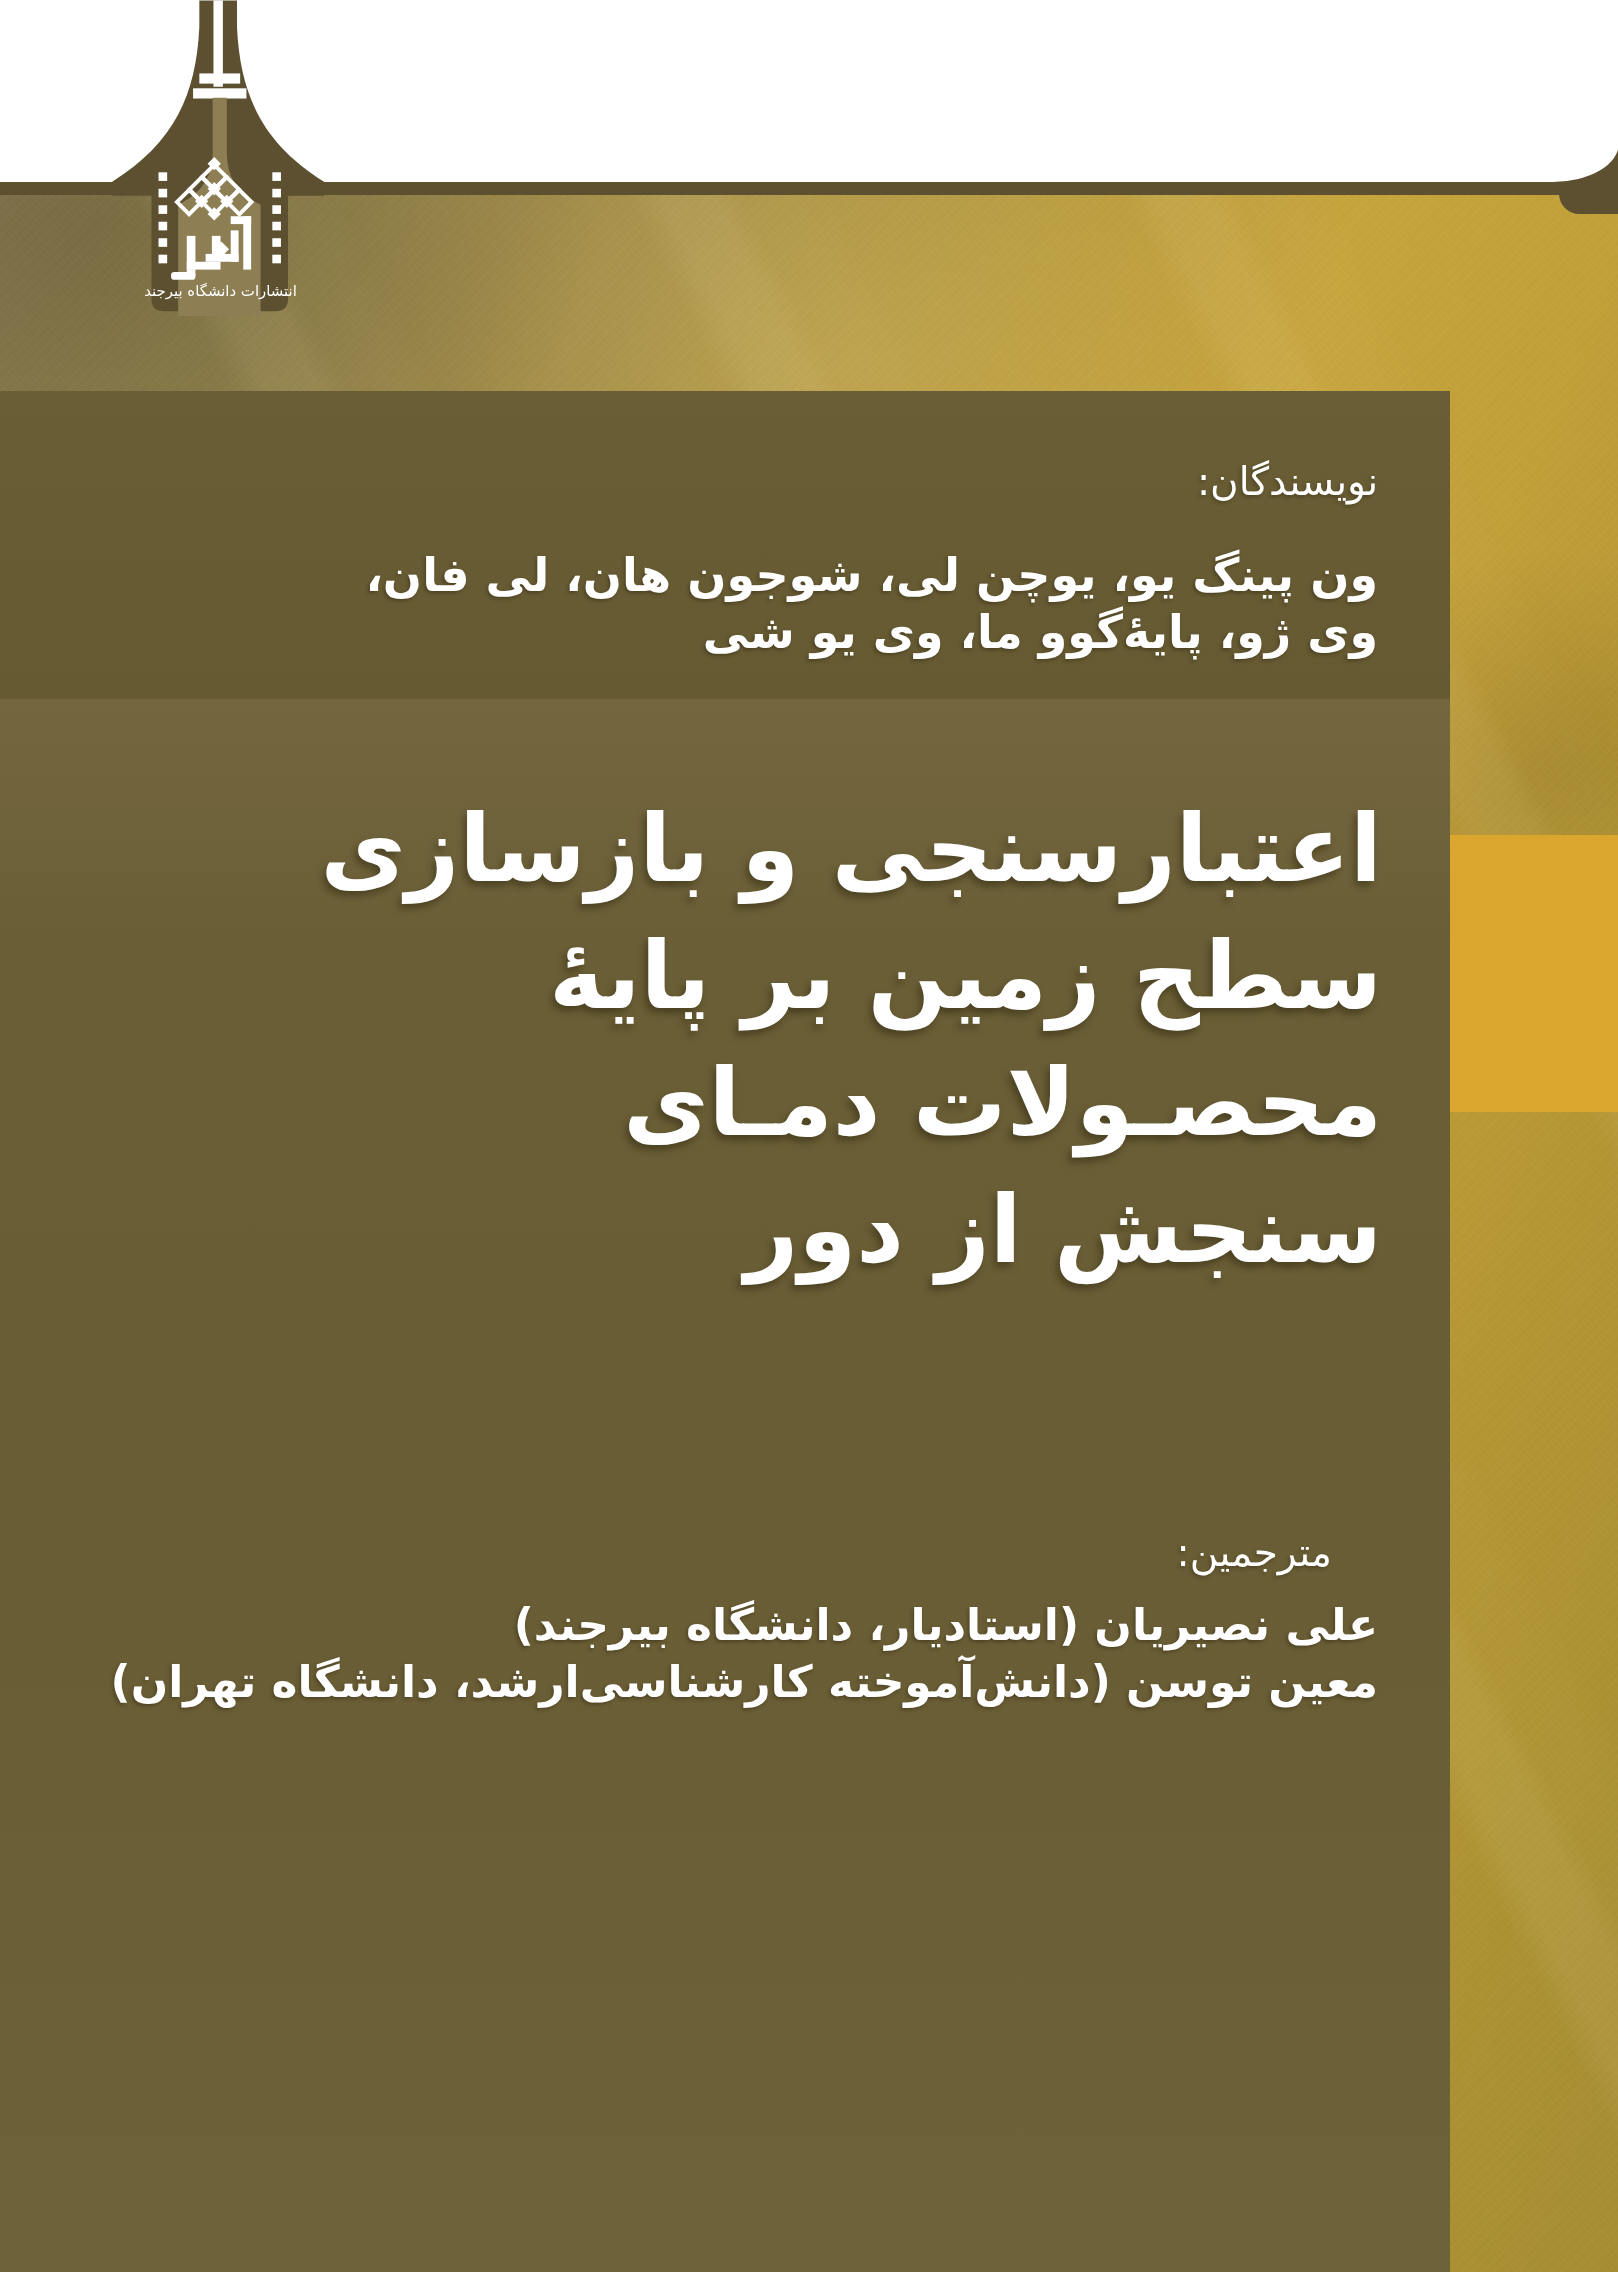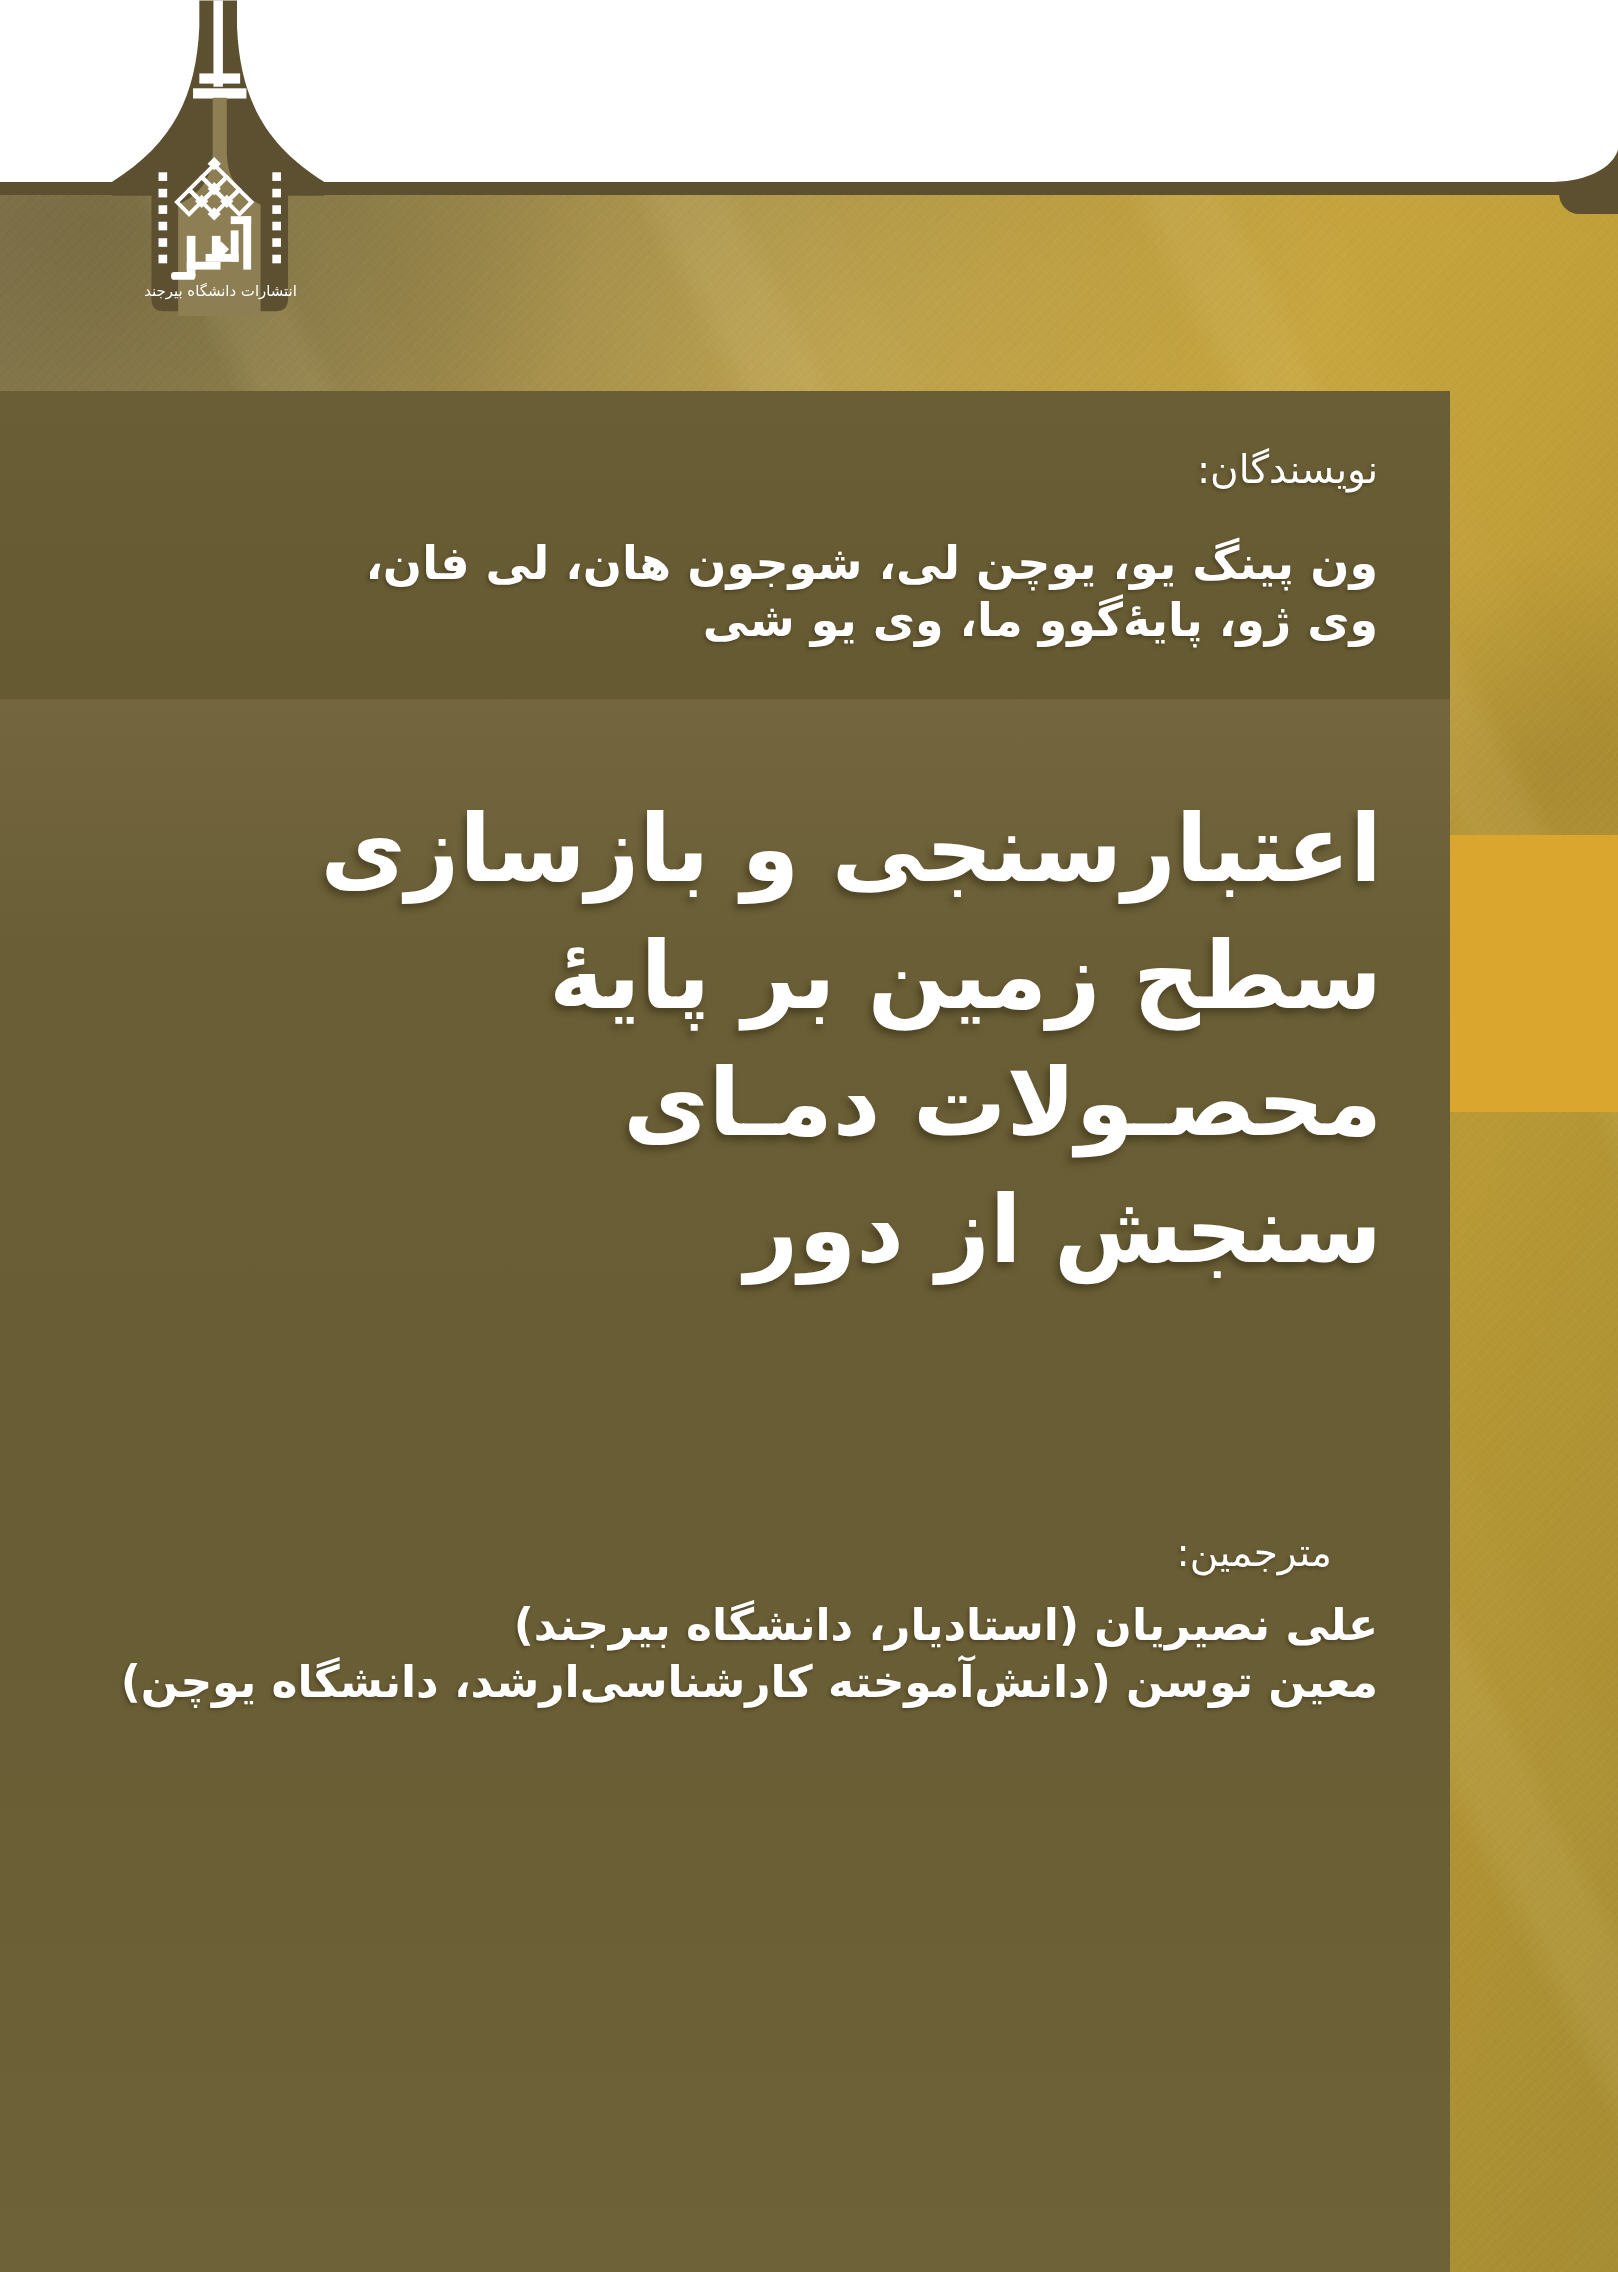--- a/index.html
+++ b/index.html
@@ -59,7 +59,7 @@
   
   .rtl{direction:rtl;text-align:right;color:#fff;}
   .authors-block{
-    position:absolute;left:0;top:444px;width:1450px;z-index:5;
+    position:absolute;left:0;top:456px;width:1450px;z-index:5;
     padding:0 72px 0 0;box-sizing:border-box;
   }
   .section-label{

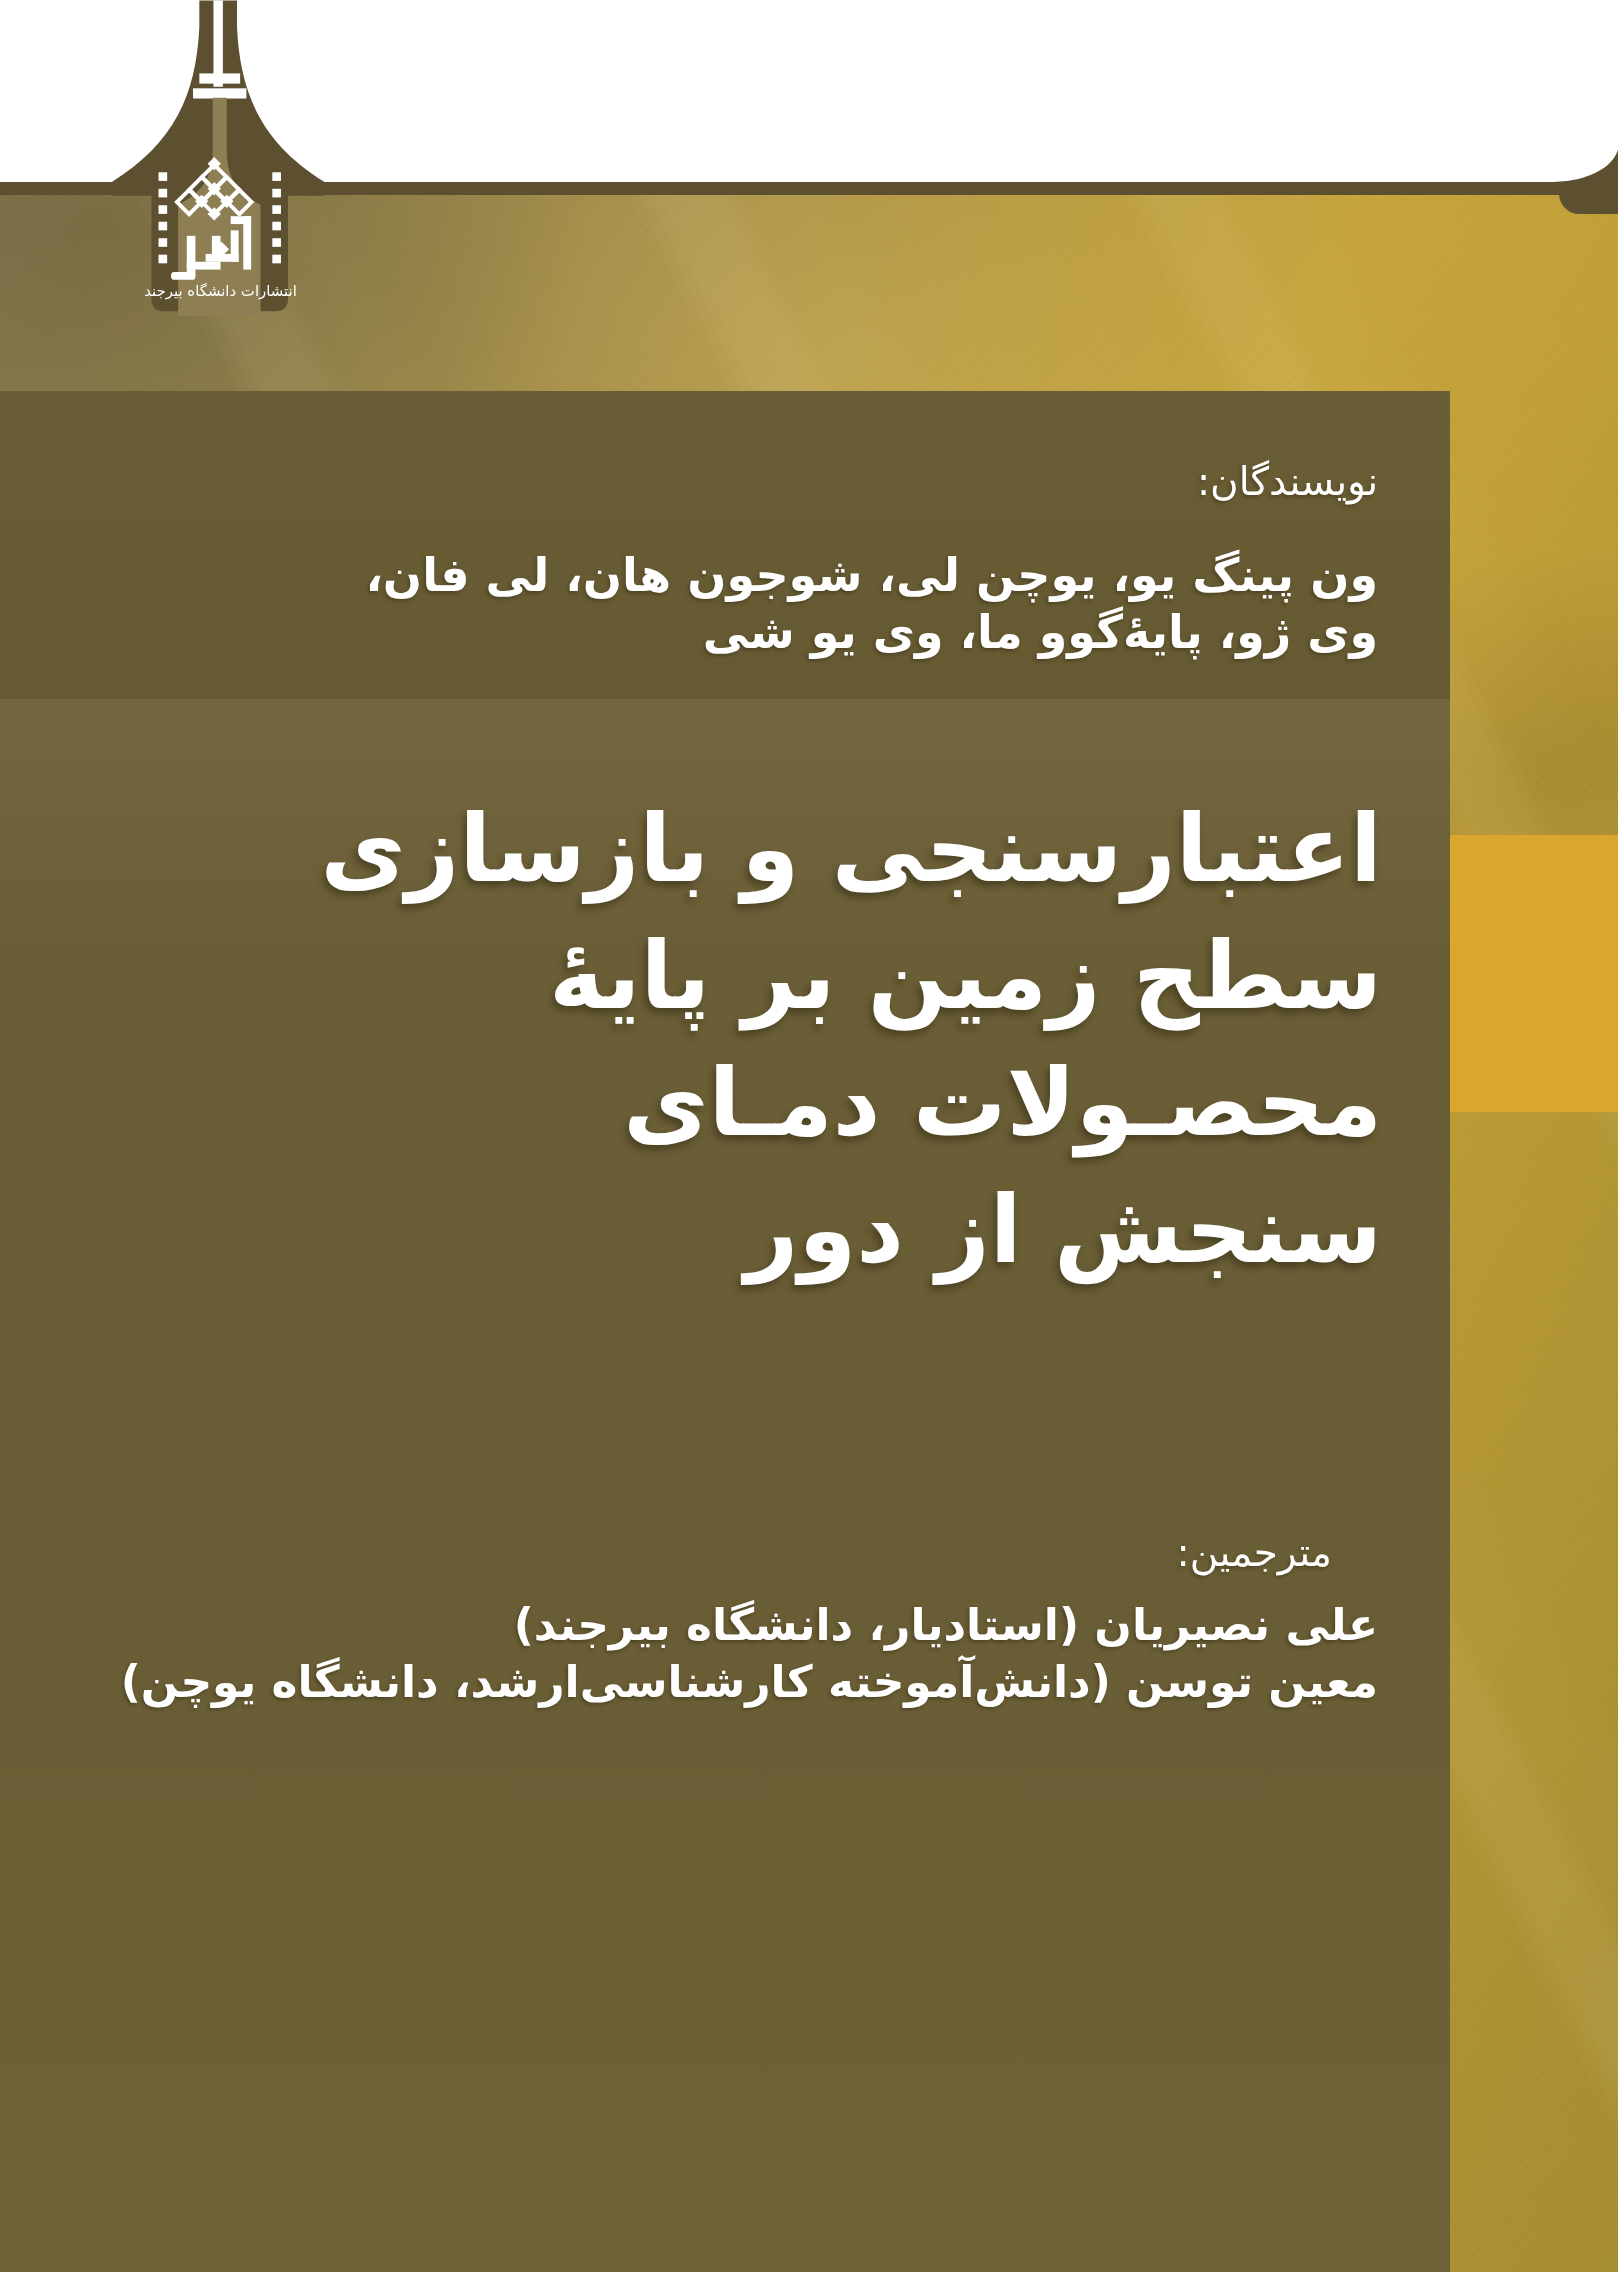--- a/index.html
+++ b/index.html
@@ -182,7 +182,7 @@
     <div class="section-label line t-label">مترجمین:</div>
     <div class="translators-names">
       <div class="line">علی نصیریان (استادیار، دانشگاه بیرجند)</div>
-      <div class="line">معین توسن (دانش‌آموخته کارشناسی‌ارشد، دانشگاه یوچن)</div>
+      <div class="line">معین توسن (دانش‌آموخته کارشناسی‌ارشد، دانشگاه تهران)</div>
     </div>
   </div>
 

